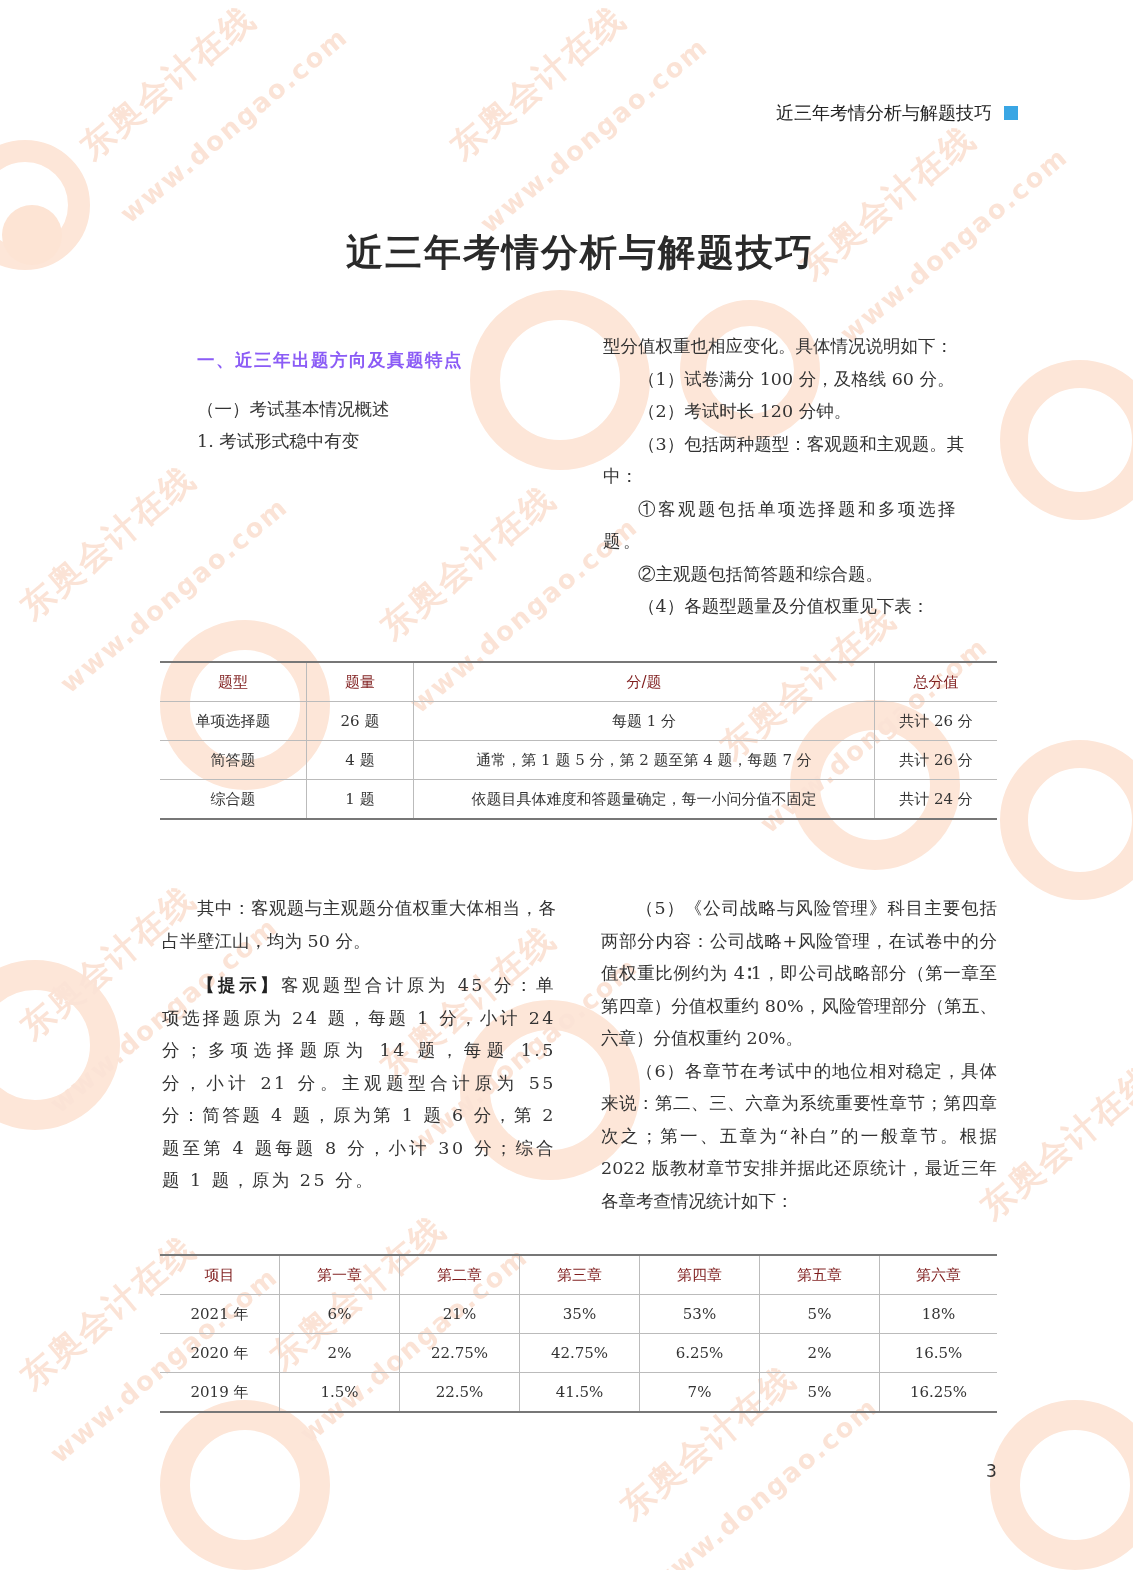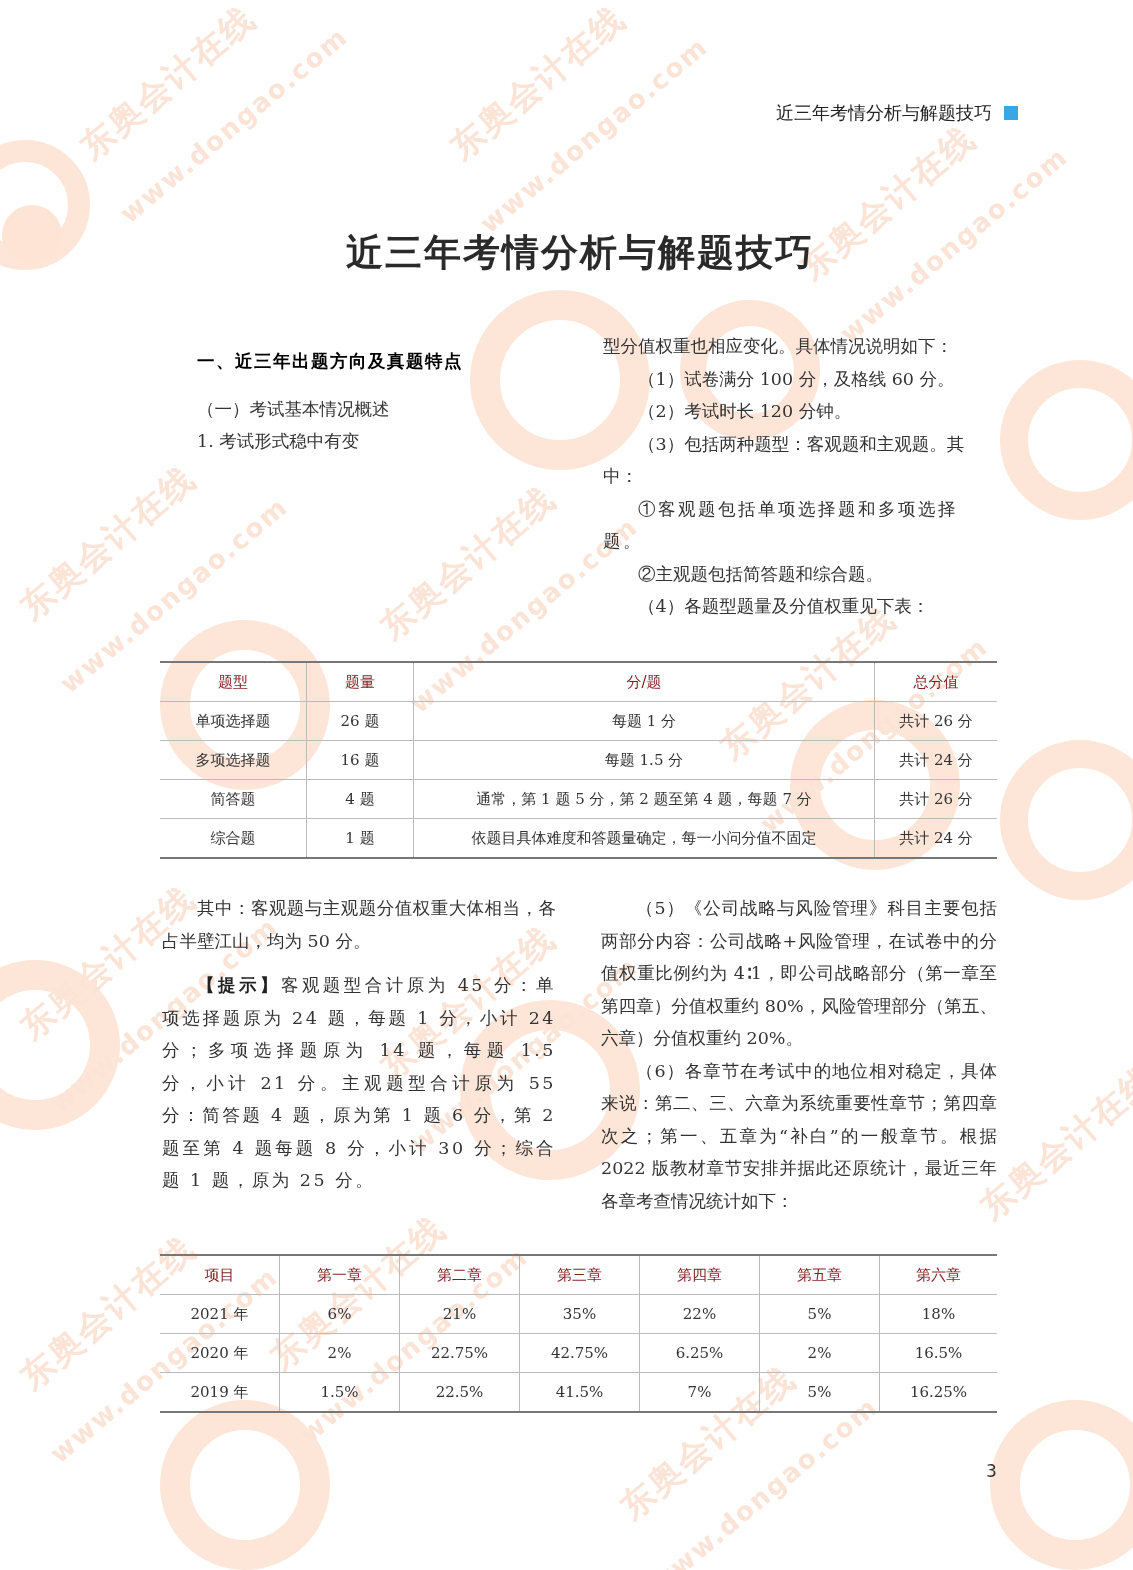--- a/index.html
+++ b/index.html
@@ -18,7 +18,7 @@
   .col { position:absolute; font-size:17.5px; line-height:32.5px; color:#333; }
   .col p { margin:0; }
   .indent { text-indent:2em; }
-  .h1 { font-family:Liberation Sans, sans-serif; font-weight:bold; font-size:17.5px; letter-spacing:1.5px; color:#000000; }
+  .h1 { font-family:Liberation Mono, monospace; font-weight:bold; font-size:17.5px; letter-spacing:1.5px; color:#8b5cf6; }
   .bold { font-weight:bold; color:#222; }
   .spaced { letter-spacing:2.5px; }
   table { position:absolute; border-collapse:collapse; font-size:15px; color:#333; }

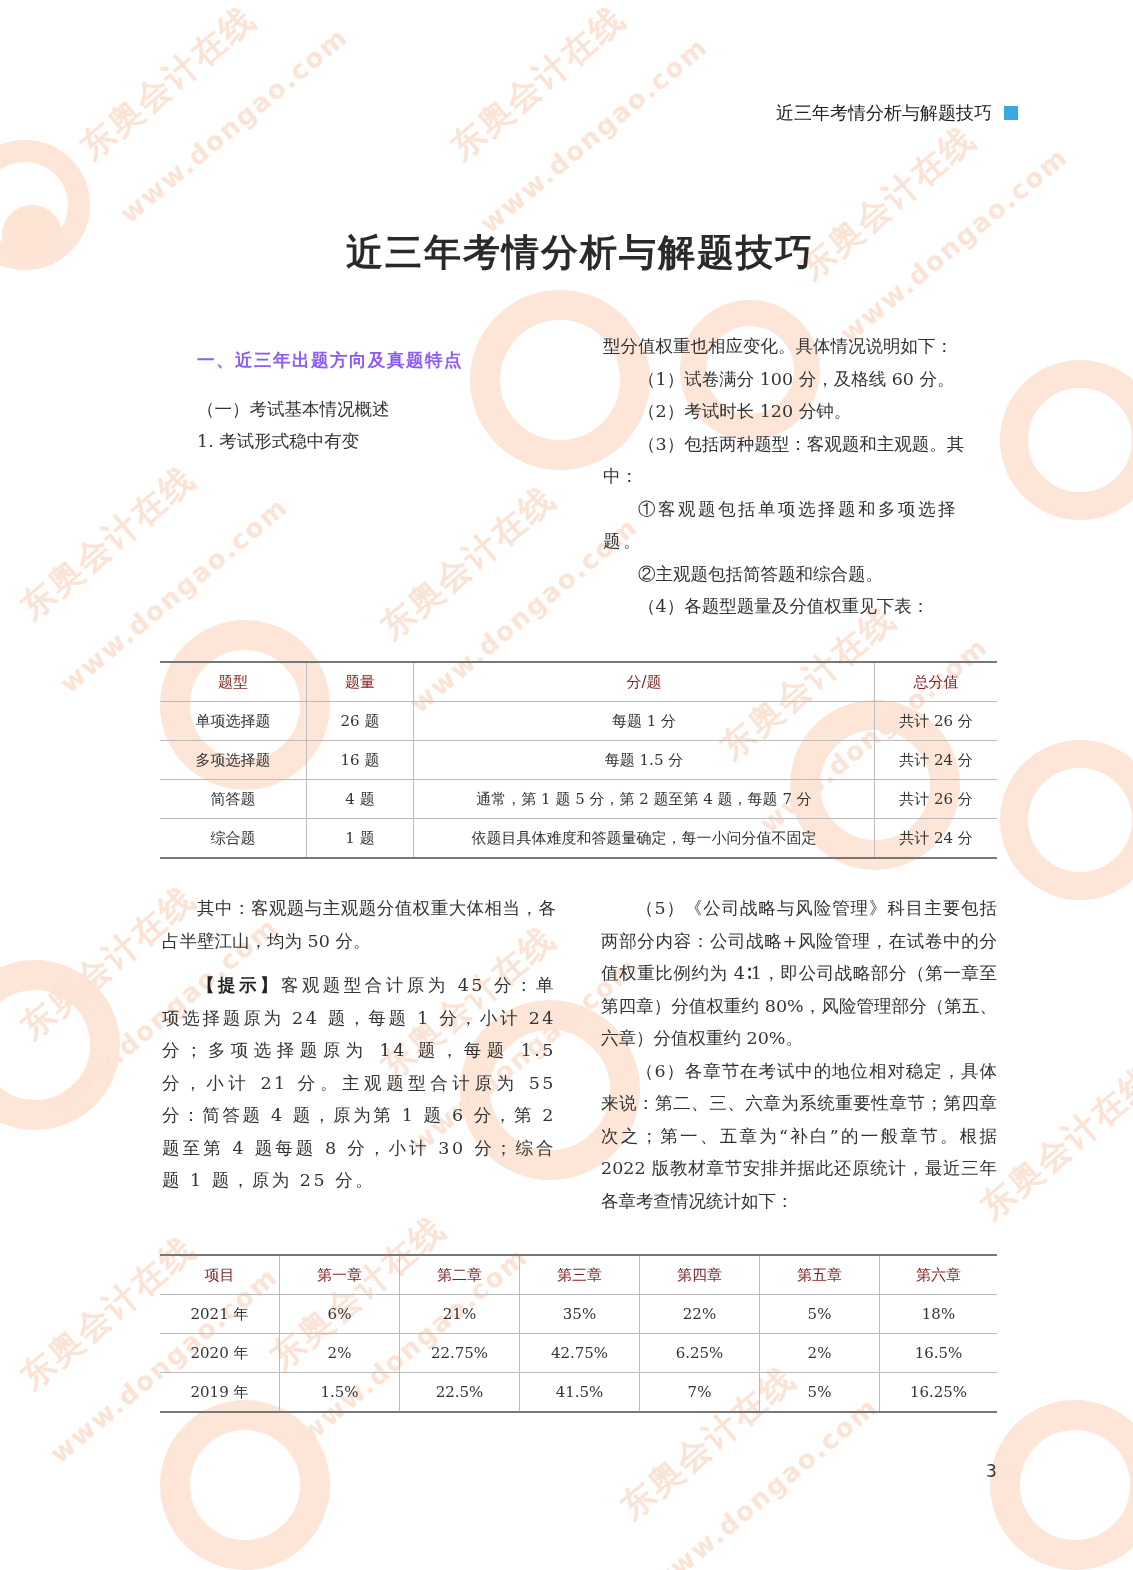--- a/index.html
+++ b/index.html
@@ -111,12 +111,6 @@
       <td>共计 26 分</td>
     </tr>
     <tr>
-      <td>多项选择题</td>
-      <td>16 题</td>
-      <td>每题 1.5 分</td>
-      <td>共计 24 分</td>
-    </tr>
-    <tr>
       <td>简答题</td>
       <td>4 题</td>
       <td>通常，第 1 题 5 分，第 2 题至第 4 题，每题 7 分</td>

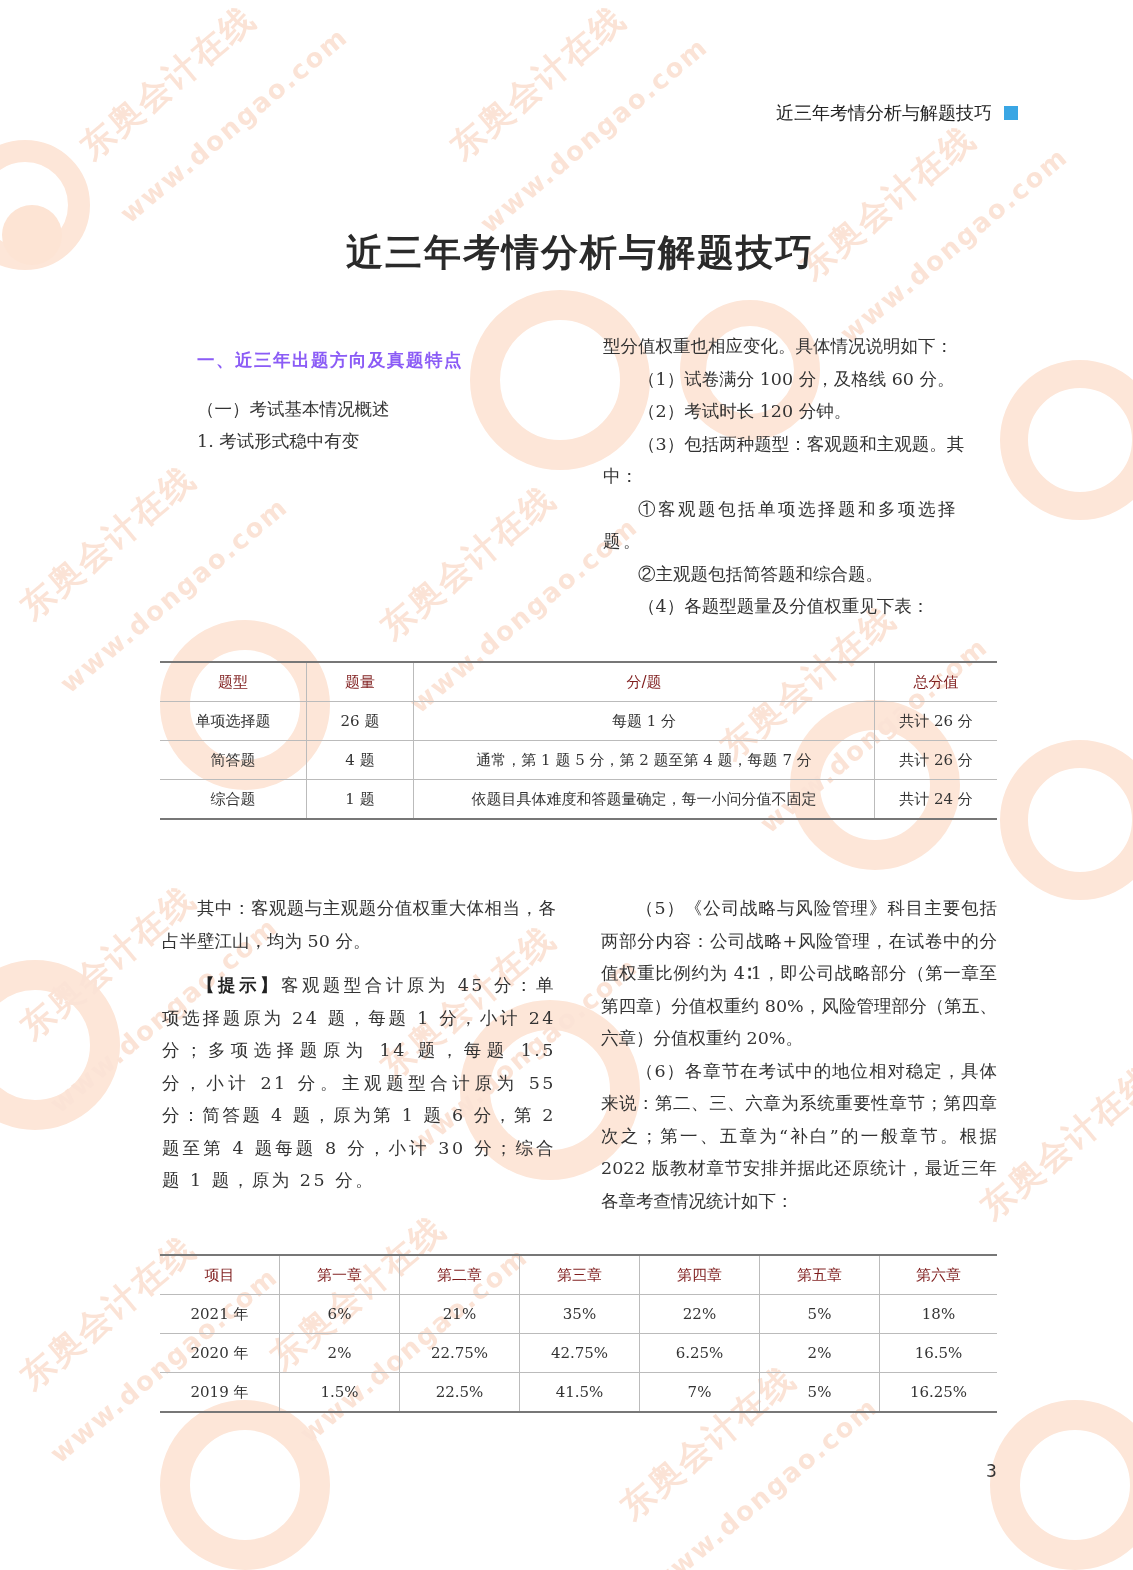--- a/index.html
+++ b/index.html
@@ -155,7 +155,7 @@
       <td>6%</td>
       <td>21%</td>
       <td>35%</td>
-      <td>22%</td>
+      <td>53%</td>
       <td>5%</td>
       <td>18%</td>
     </tr>

